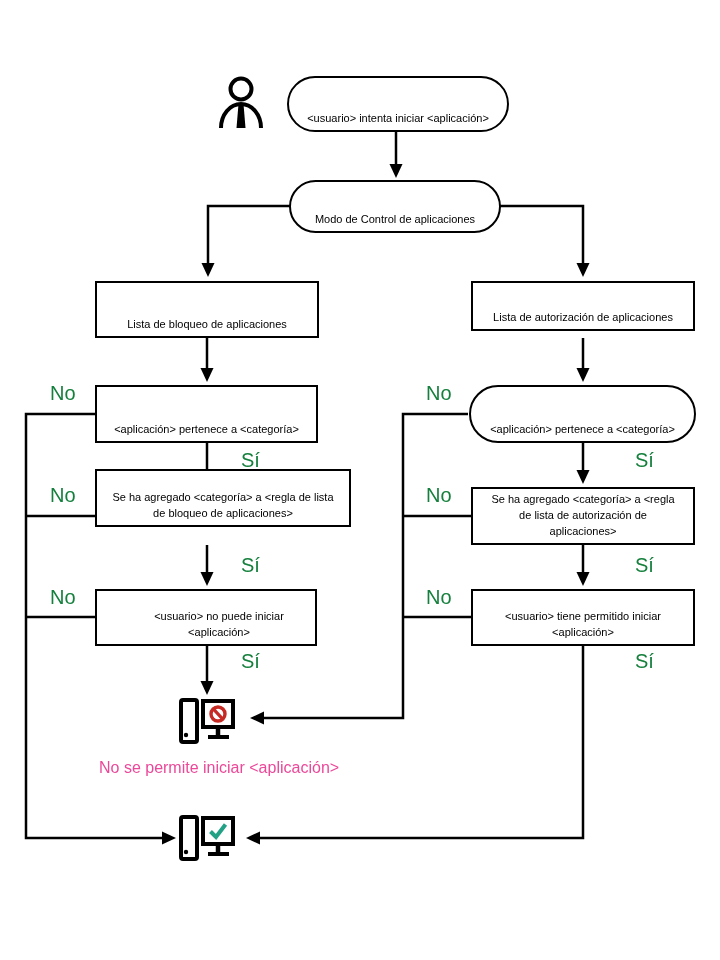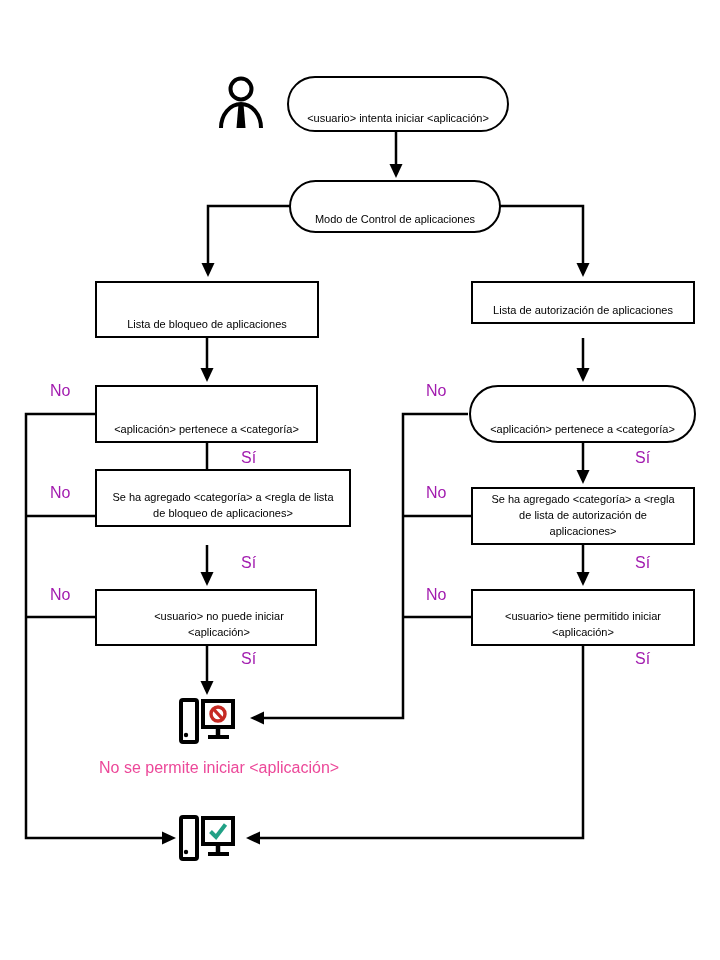--- a/index.html
+++ b/index.html
@@ -93,7 +93,7 @@
     <span>&lt;usuario&gt; no puede iniciar &lt;aplicación&gt;</span>
   </div>
 
-  <div class="node" style="left:471px;top:281px;width:224px;height:43px;">
+  <div class="node" style="left:471px;top:281px;width:224px;height:50px;">
     <span>Lista de autorización de aplicaciones</span>
   </div>
 

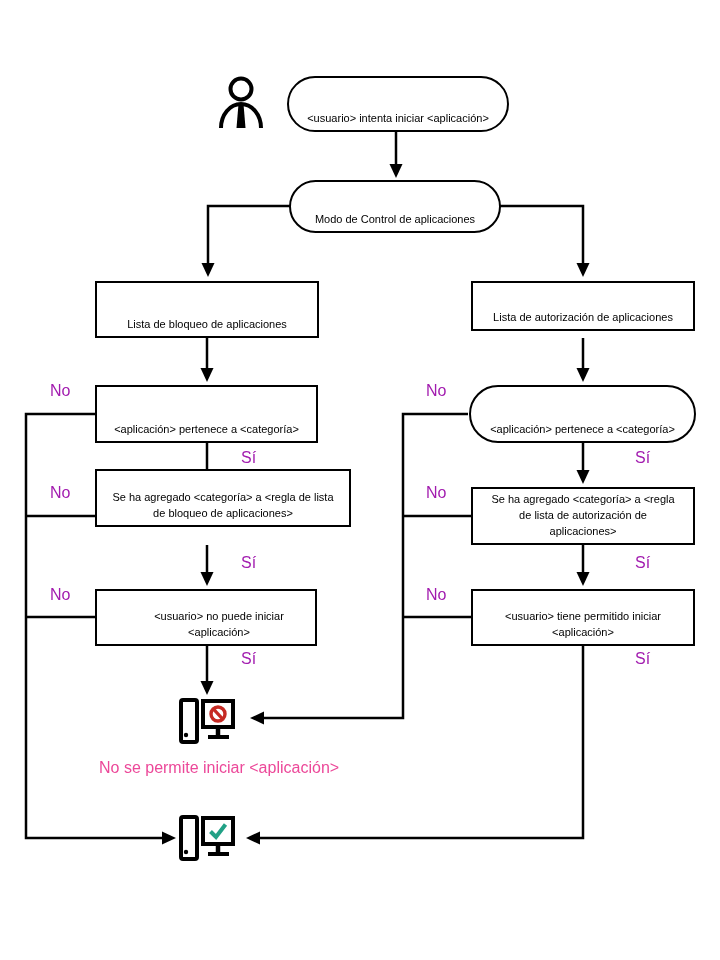--- a/index.html
+++ b/index.html
@@ -14,7 +14,7 @@
     font-size:11px;line-height:1.45;padding:3px 14px;
   }
   .pill{border-radius:29px;}
-  .lbl{position:absolute;font-size:16px;color:#a21caf;white-space:nowrap;}
+  .lbl{position:absolute;font-size:20px;color:#15803d;white-space:nowrap;}
   .outcome{position:absolute;white-space:nowrap;}
   .denied{color:#ec4899;font-size:16px;}
   .allowed{color:#00796c;font-size:17px;}

